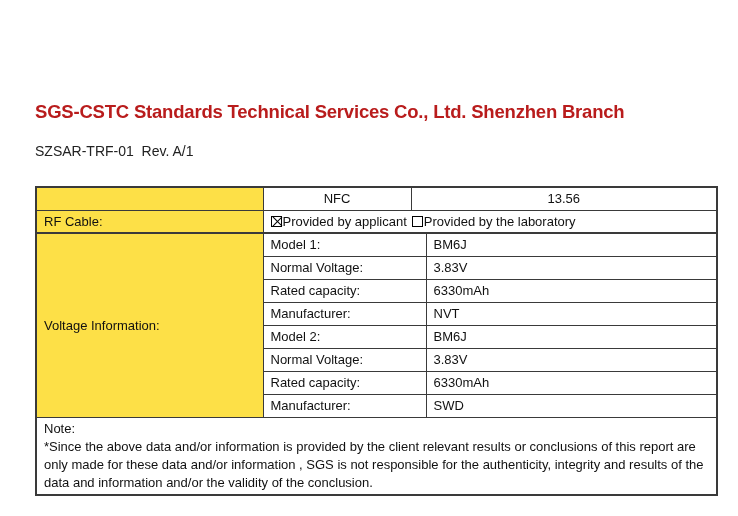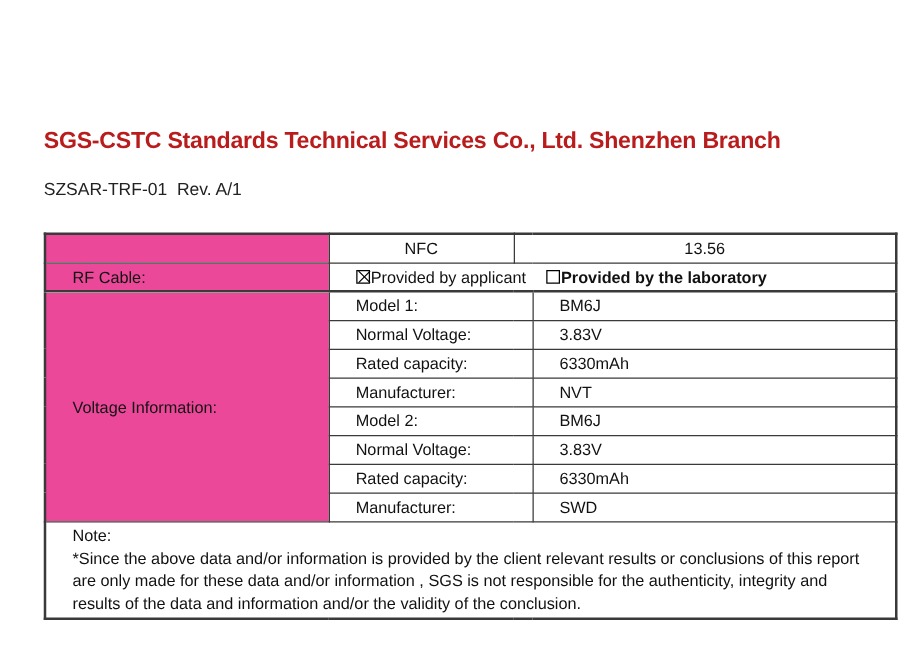--- a/index.html
+++ b/index.html
@@ -45,7 +45,7 @@
   }
   table.report td {
     border:1.5px solid #3a3a3a;
-    padding:2px 21px;
+    padding:2px 7px;
     height:23px;
     vertical-align:middle;
     overflow:hidden;

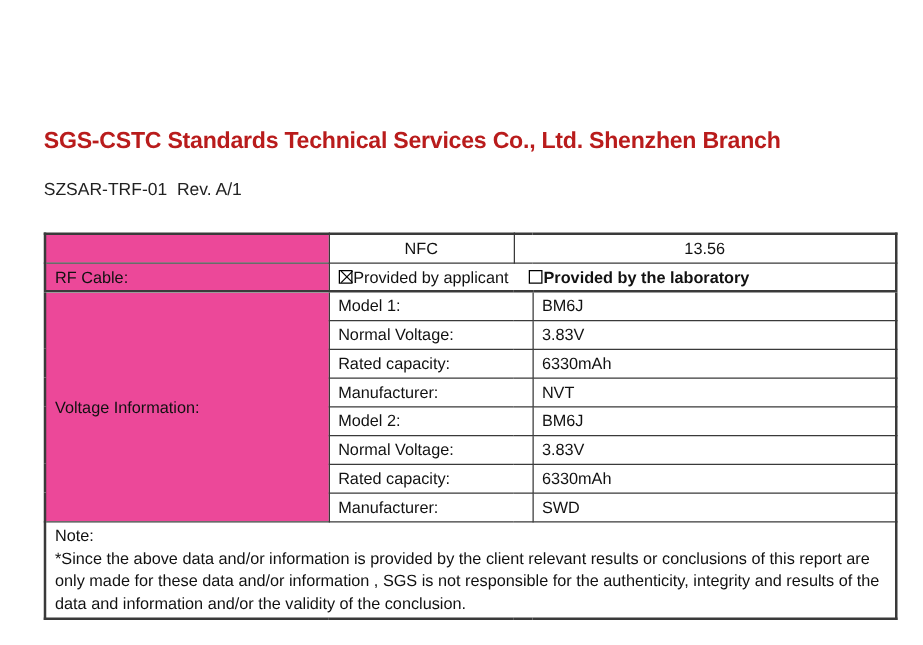--- a/index.html
+++ b/index.html
@@ -50,7 +50,7 @@
     vertical-align:middle;
     overflow:hidden;
   }
-  td.shaded { background:#ec4899; }
+  td.shaded { background:#fde047; }
   td.center { text-align:center; }
   tr.battery-start td { border-top-width:2px; }
   td.note-cell { padding:3px 9px 6px 9px; height:auto; line-height:1.4; }

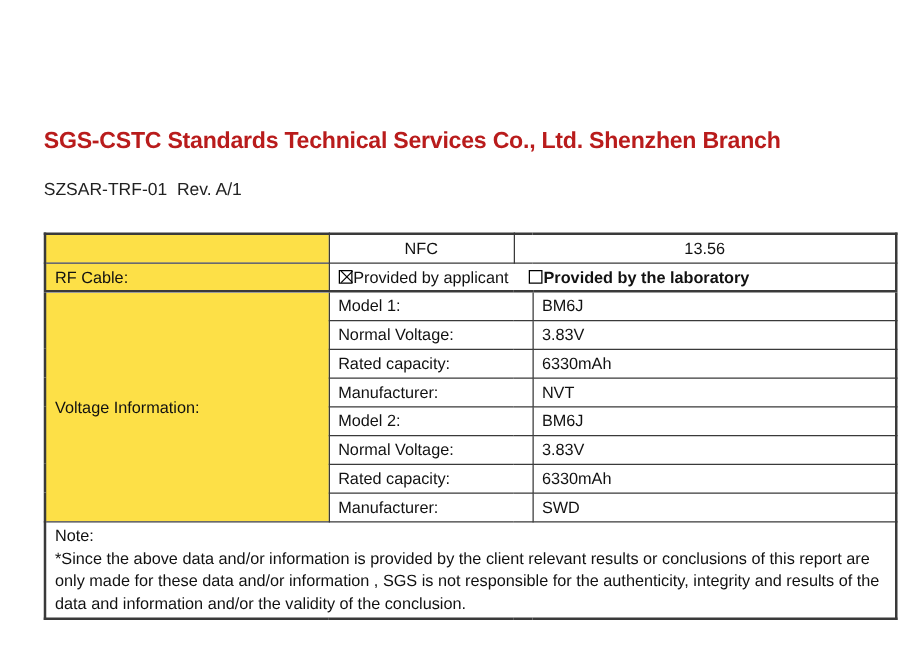--- a/index.html
+++ b/index.html
@@ -59,7 +59,7 @@
 
   
   .cb-option { white-space:nowrap; }
-  .cb-gap { margin-left:16px;font-weight:bold; }
+  .cb-gap { margin-left:5px; }
   .checkbox {
     display:inline-block; width:11px; height:11px;
     border:1px solid #000; position:relative;

